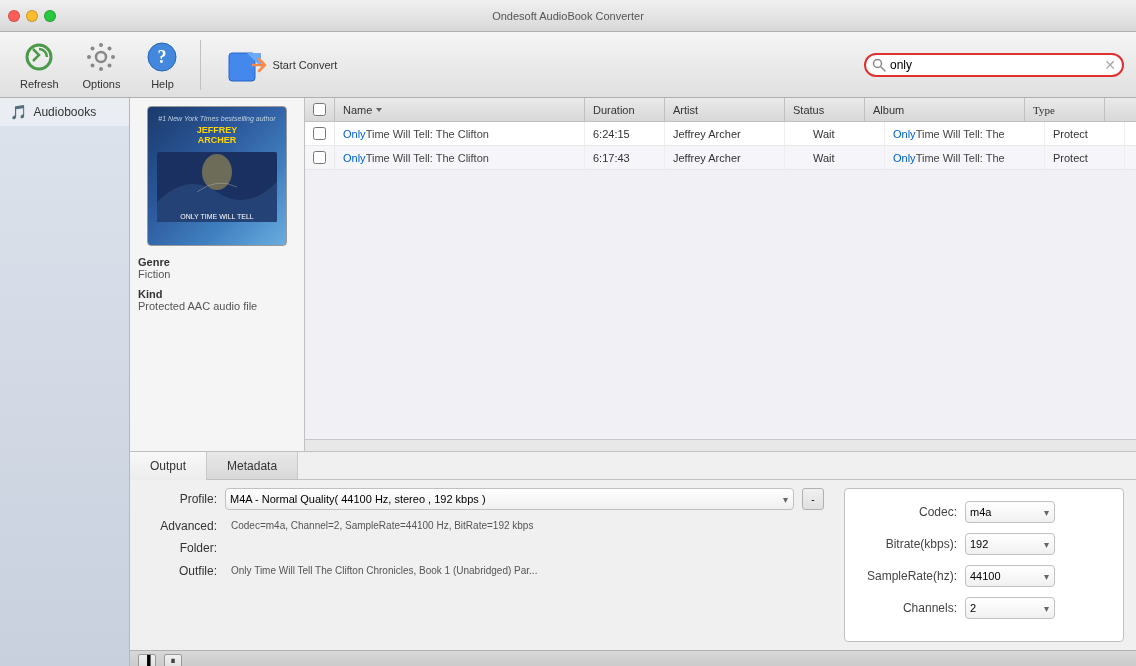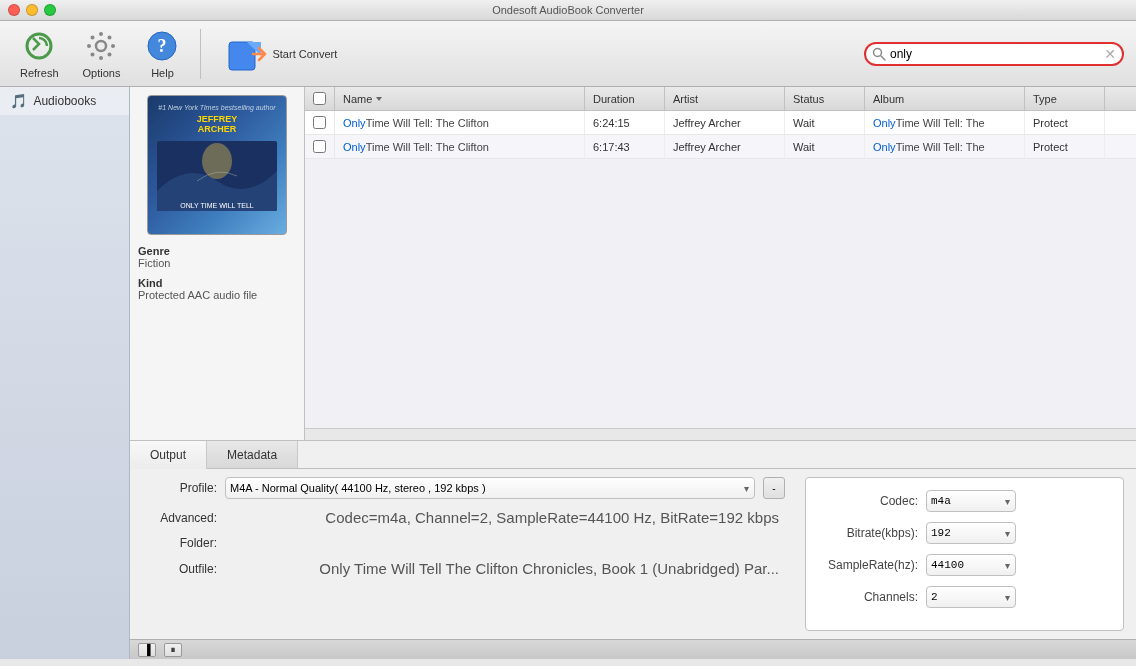--- a/index.html
+++ b/index.html
@@ -15,7 +15,7 @@
     
     .title-bar {
       background: linear-gradient(to bottom, #f0f0f0, #d8d8d8);
-      height: 21px;
+      height: 32px;
       display: flex;
       align-items: center;
       padding: 0 8px;

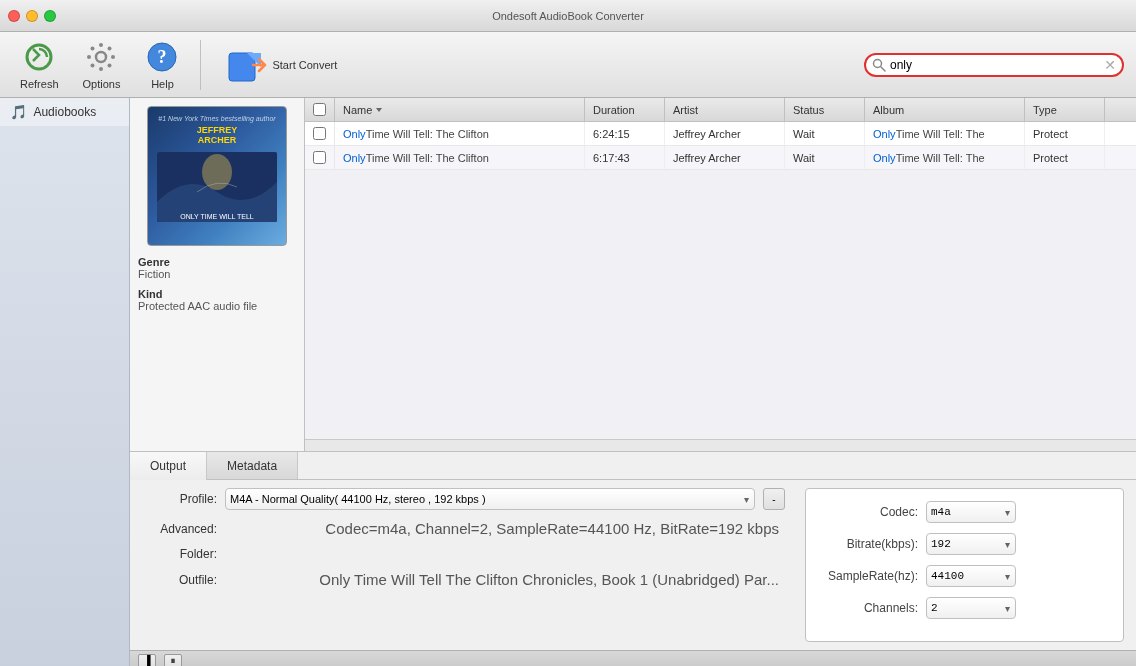--- a/index.html
+++ b/index.html
@@ -274,7 +274,7 @@
     .th-artist { width: 120px; }
     .th-status { width: 80px; }
     .th-album { width: 160px; }
-    .th-type { width: 80px; }
+    .th-type { width: 80px; font-family: Liberation Serif, serif; }
 
     .table-body { flex: 1; overflow-y: auto; }
     .table-row {

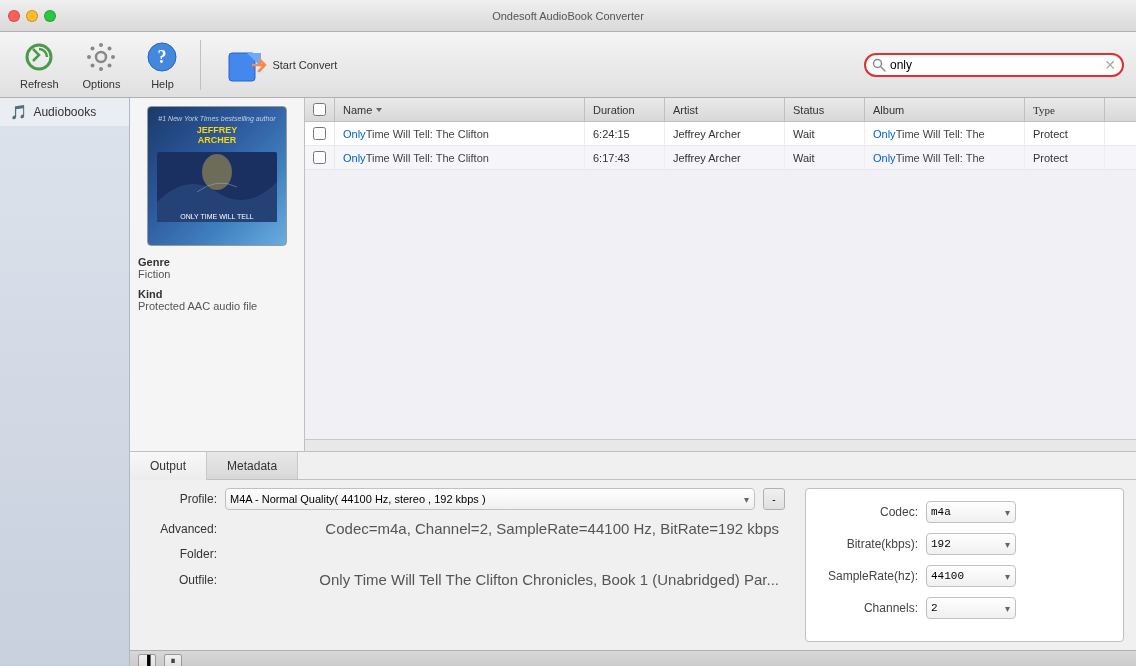--- a/index.html
+++ b/index.html
@@ -308,7 +308,7 @@
     .td-name { width: 250px; }
     .td-duration { width: 80px; }
     .td-artist { width: 120px; }
-    .td-status { width: 80px; }
+    .td-status { width: 80px; margin-left: 20px; }
     .td-album { width: 160px; }
     .td-type { width: 80px; }
 

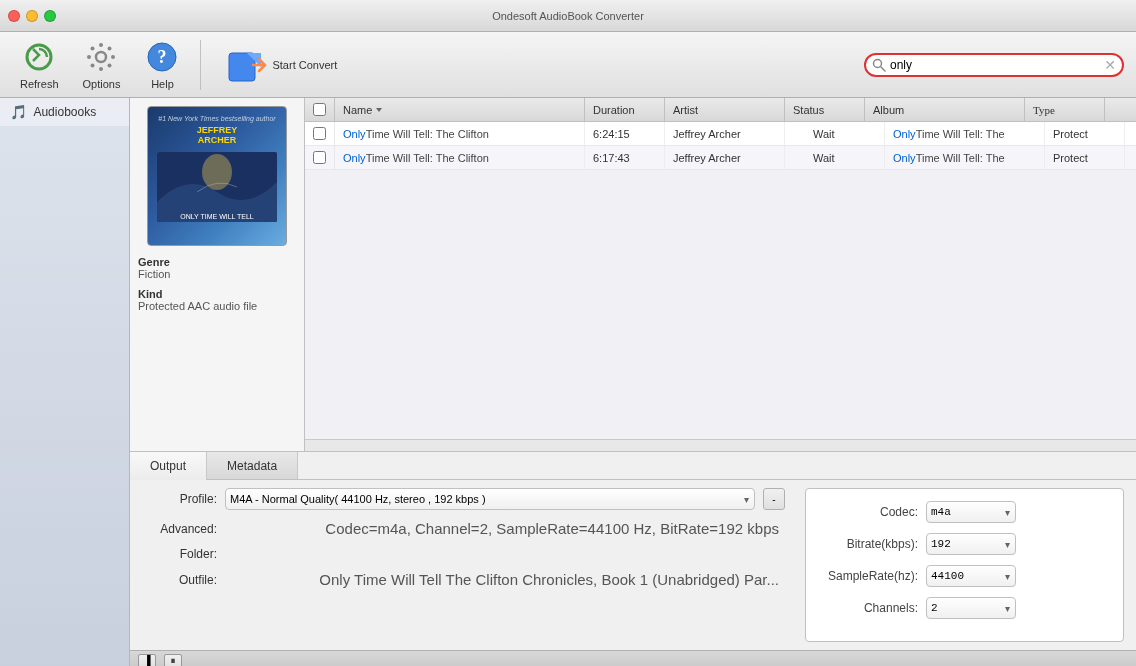--- a/index.html
+++ b/index.html
@@ -352,7 +352,7 @@
     }
     .bottom-left { flex: 1; }
     .bottom-right {
-      width: 319px;
+      width: 280px;
       background: white;
       border: 1px solid #c0c0c0;
       border-radius: 4px;

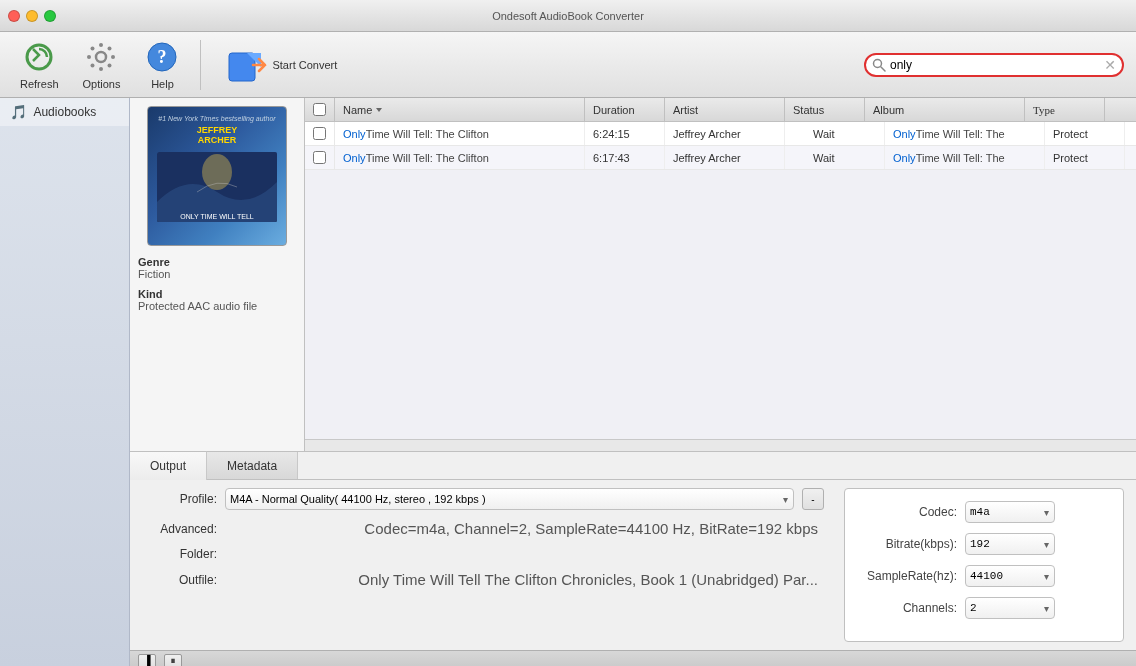--- a/index.html
+++ b/index.html
@@ -470,7 +470,6 @@
       background: linear-gradient(to bottom, #fff, #f0f0f0);
       padding: 0 4px;
       appearance: none;
-      font-family: Liberation Mono, monospace;
       -webkit-appearance: none;
     }
 

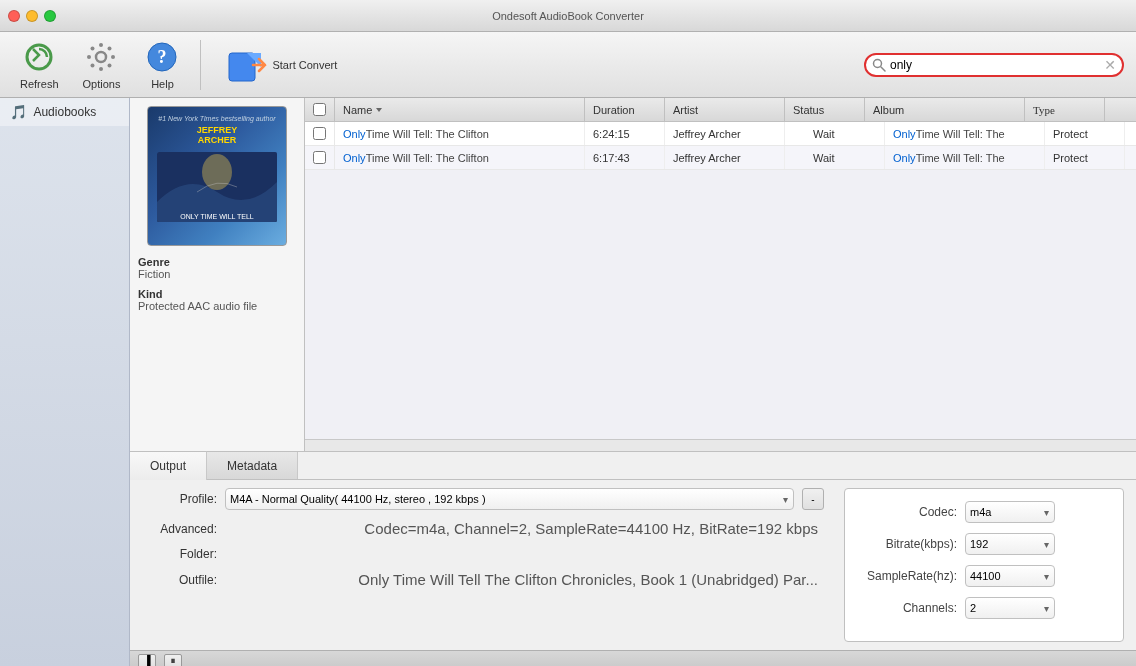--- a/index.html
+++ b/index.html
@@ -425,13 +425,12 @@
     }
     .form-text {
       flex: 1;
-      font-size: 15px;
+      font-size: 10px;
       color: #555;
       padding: 2px 6px;
       overflow: hidden;
       white-space: nowrap;
       text-overflow: ellipsis;
-      text-align: right;
     }
 
     

